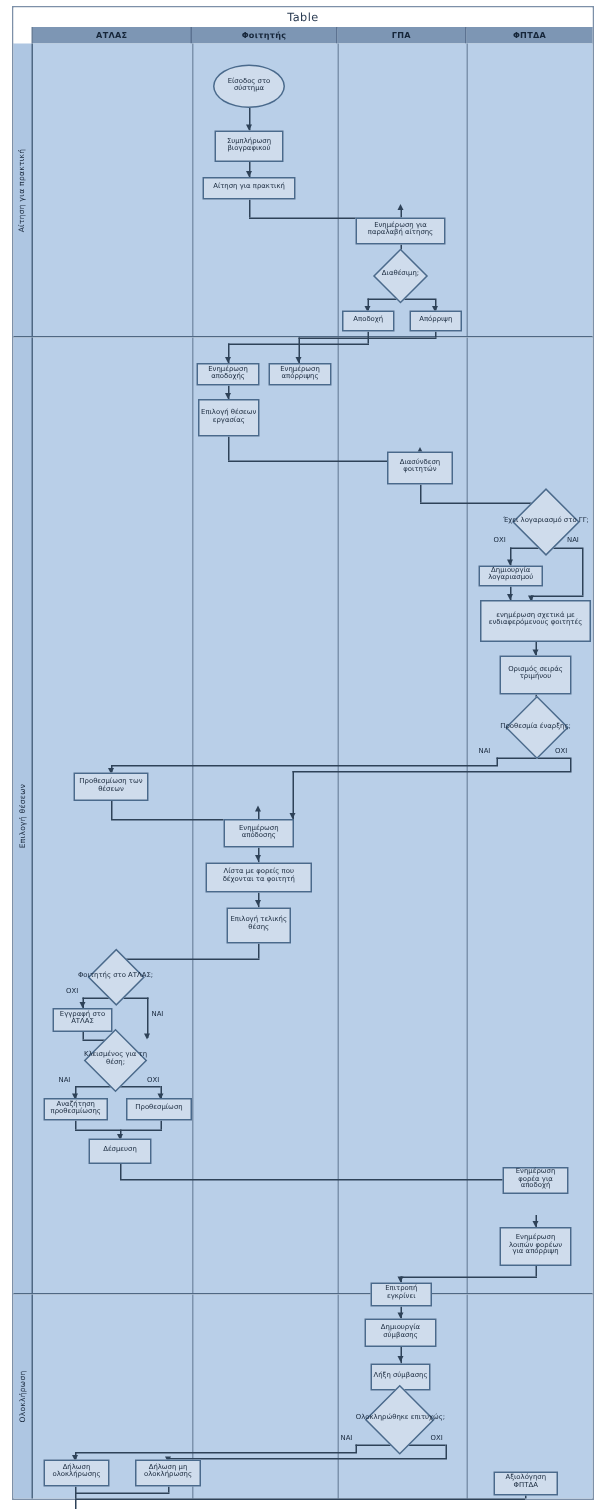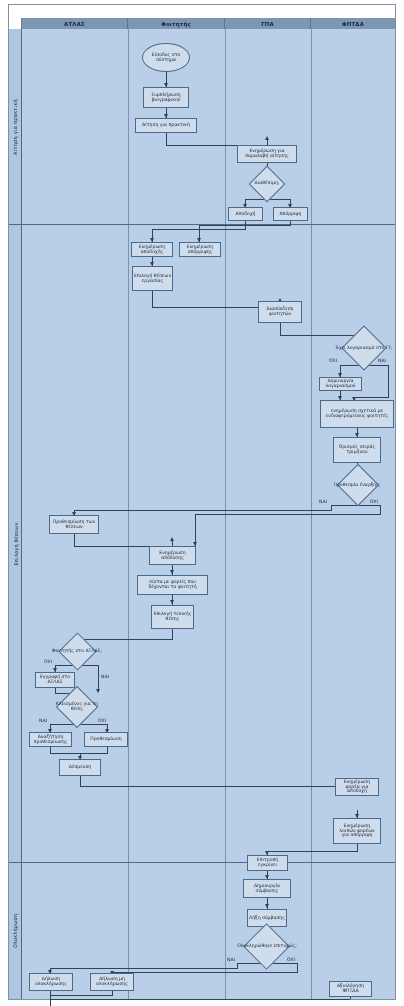--- a/index.html
+++ b/index.html
@@ -67,6 +67,9 @@
 <div id="page">
   <div id="frame"></div>
 
+  <div id="title-bar">
+    <span class="t">Table</span>
+  </div>
 
   <div id="hdr">
     <div class="rowlbl-sp"></div>

